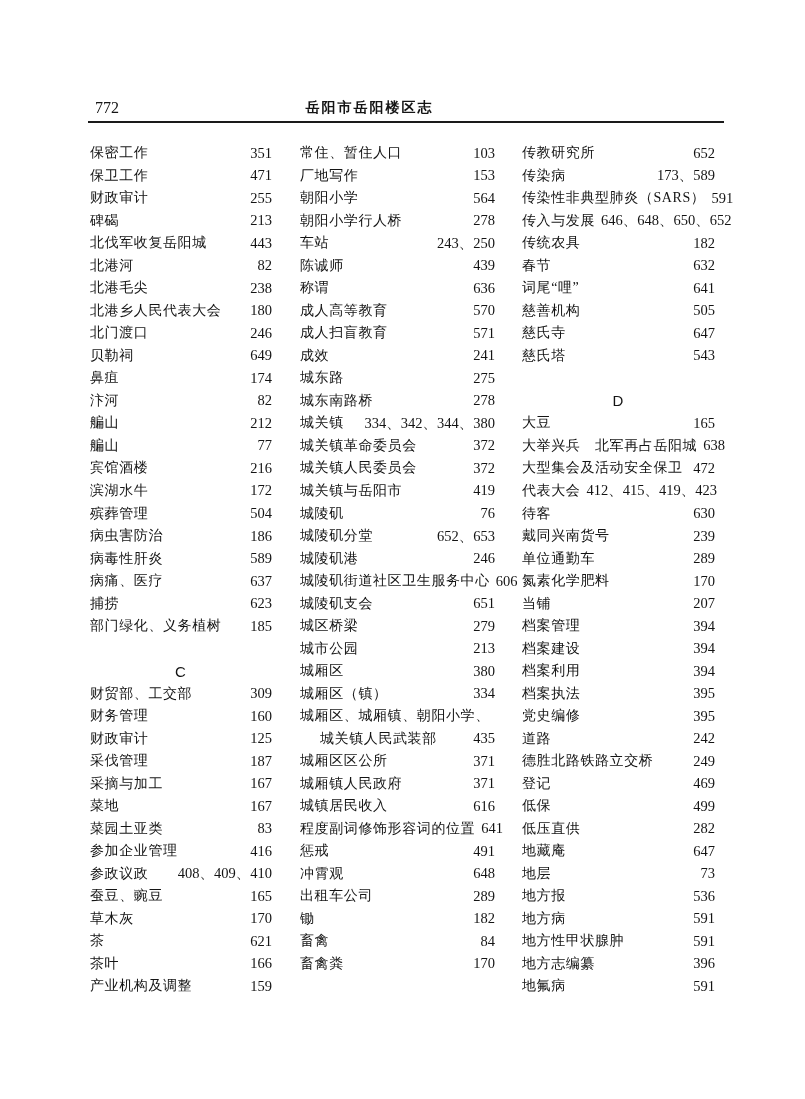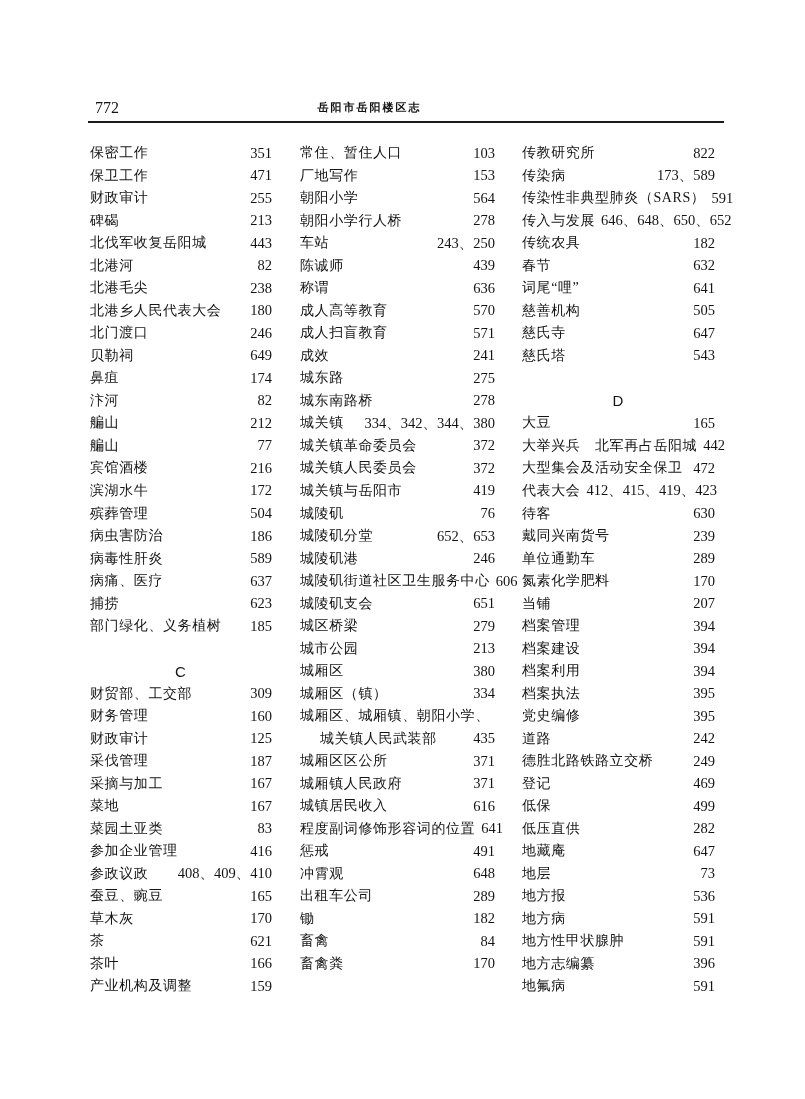--- a/index.html
+++ b/index.html
@@ -31,7 +31,7 @@
     text-align: center;
     font-family: "Liberation Sans", "DejaVu Sans", sans-serif;
     font-weight: bold;
-    font-size: 11px;
+    font-size: 14px;
     line-height: 17px;
     letter-spacing: 2px;
   }

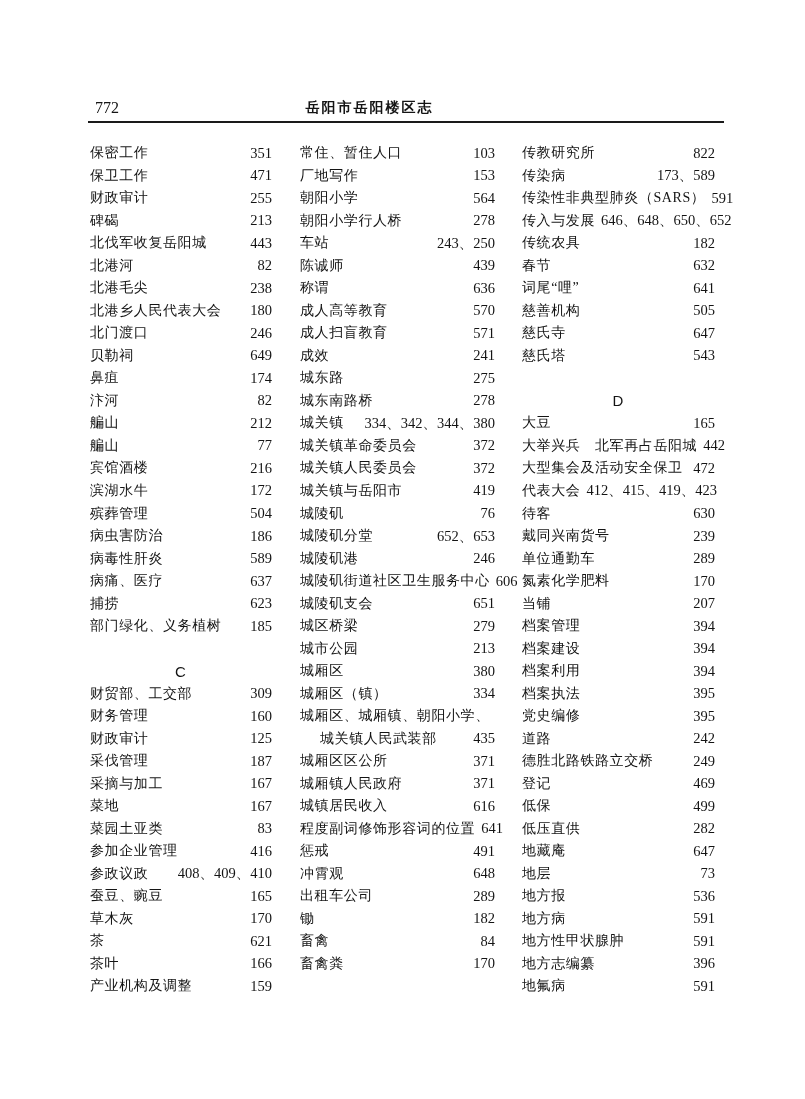--- a/index.html
+++ b/index.html
@@ -383,7 +383,7 @@
   <div class="col col-3">
       <div class="row">
         <span class="term">传教研究所</span>
-        <span class="pages">822</span>
+        <span class="pages">652</span>
       </div>
       <div class="row">
         <span class="term">传染病</span>

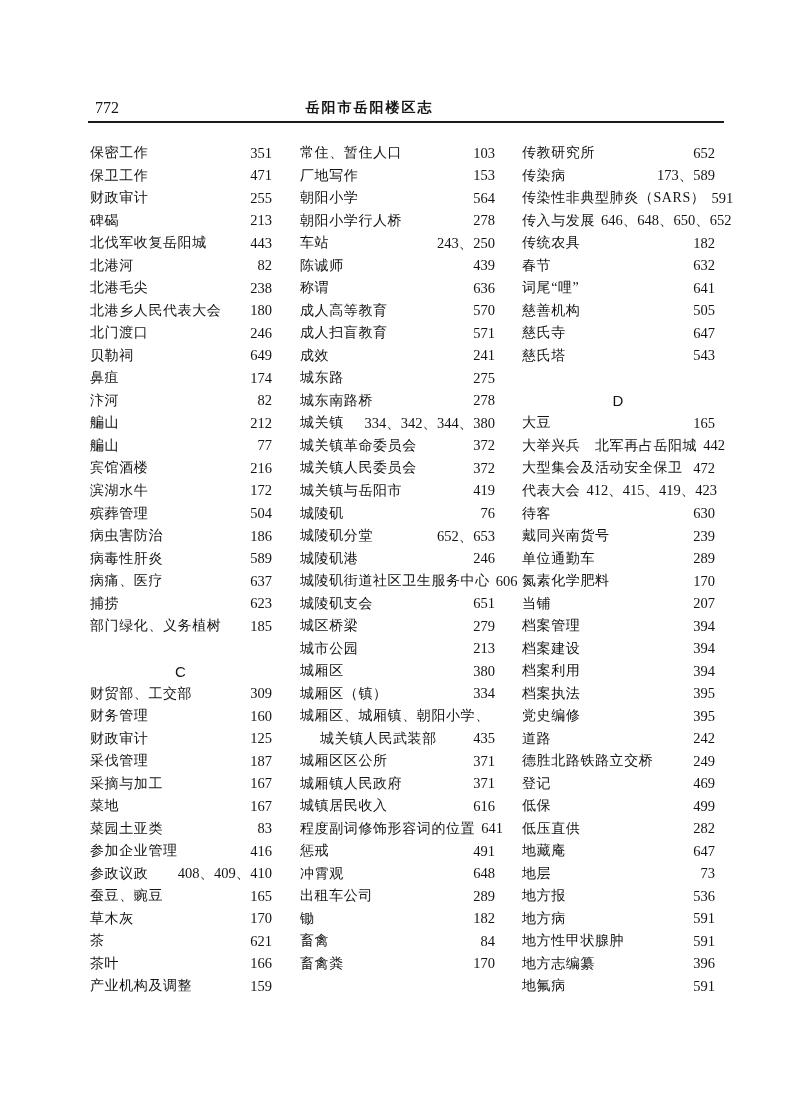--- a/index.html
+++ b/index.html
@@ -429,7 +429,7 @@
       </div>
       <div class="row">
         <span class="term">大举兴兵　北军再占岳阳城</span>
-        <span class="pages">442</span>
+        <span class="pages">638</span>
       </div>
       <div class="row">
         <span class="term">大型集会及活动安全保卫</span>

